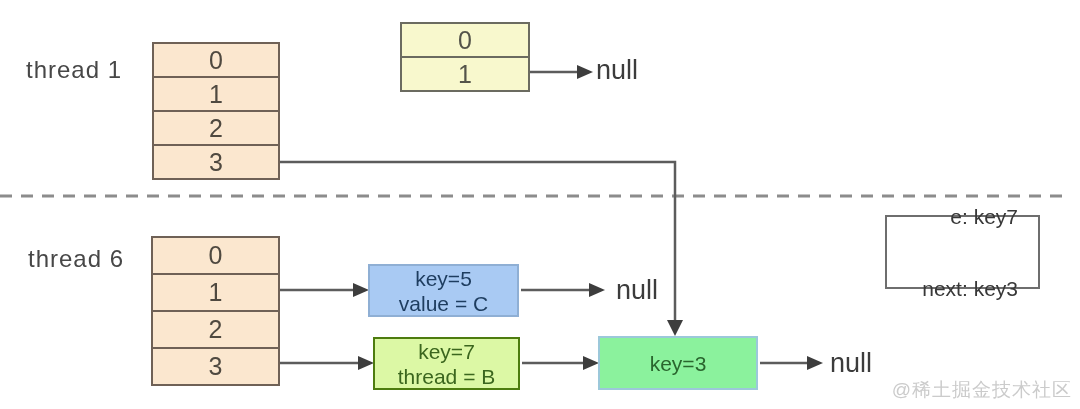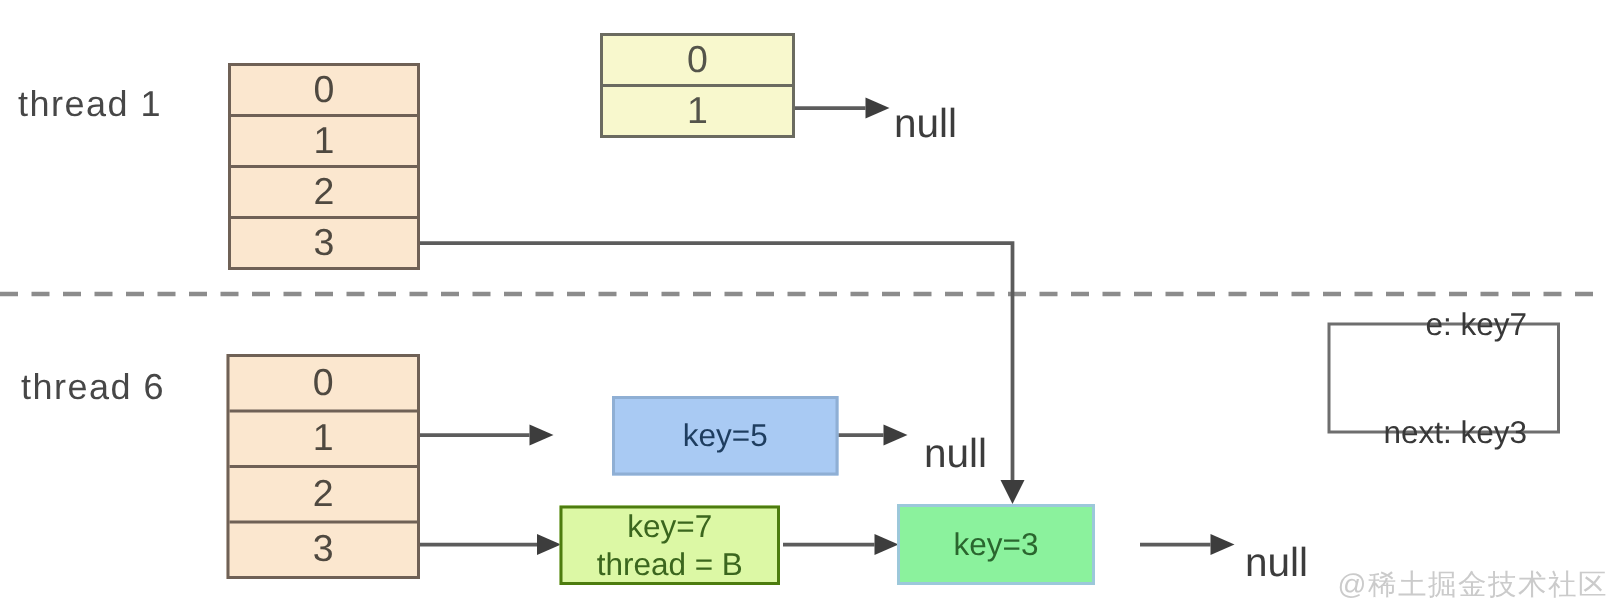--- a/index.html
+++ b/index.html
@@ -19,6 +19,7 @@
     font-size: 24px;
     color: #474747;
     letter-spacing: 1px;
+    margin-left: 14px;
   }
   .thread-label.t1 { left: 12px; top: 56px; }
   .thread-label.t2 { left: 14px; top: 245px; }

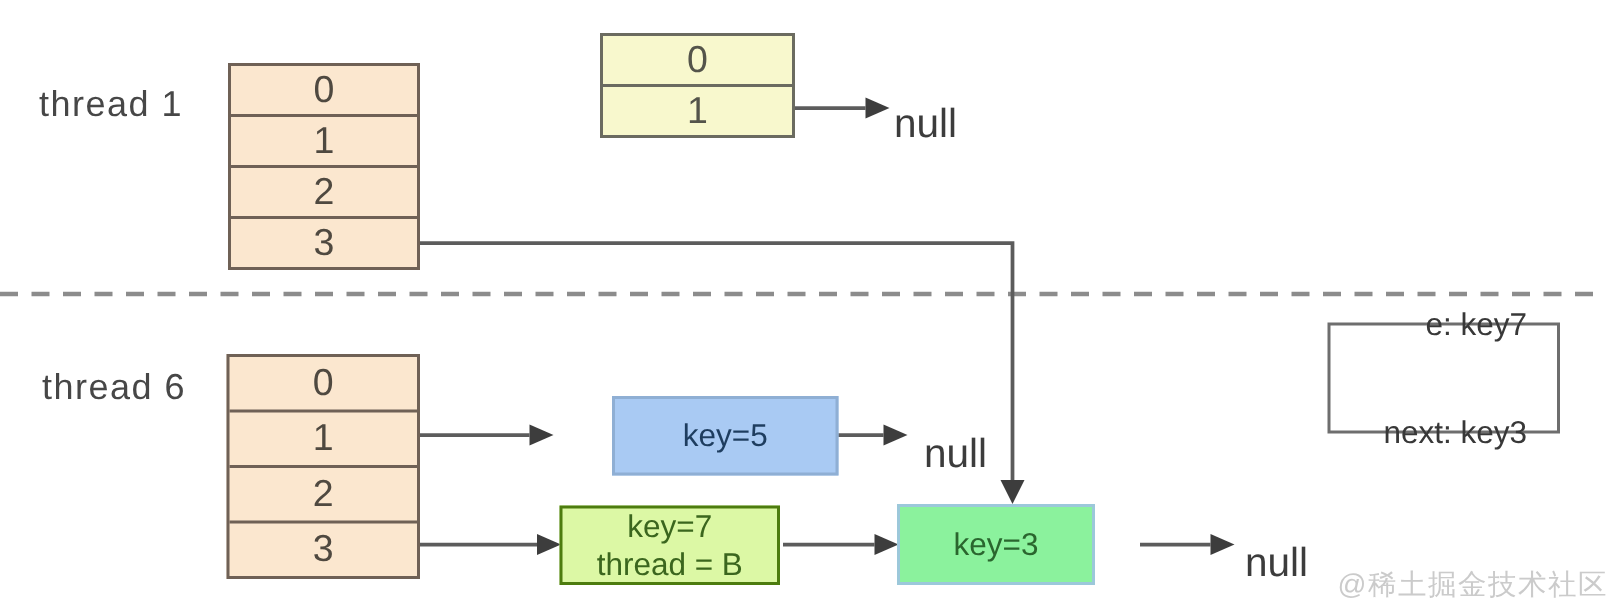--- a/index.html
+++ b/index.html
@@ -83,7 +83,6 @@
     z-index: 2;
     font-size: 27px;
     color: #3c3c3c;
-    margin-top: 12px;
   }
   .null-label.n1 { left: 596px; top: 55px; }
   .null-label.n2 { left: 616px; top: 275px; }

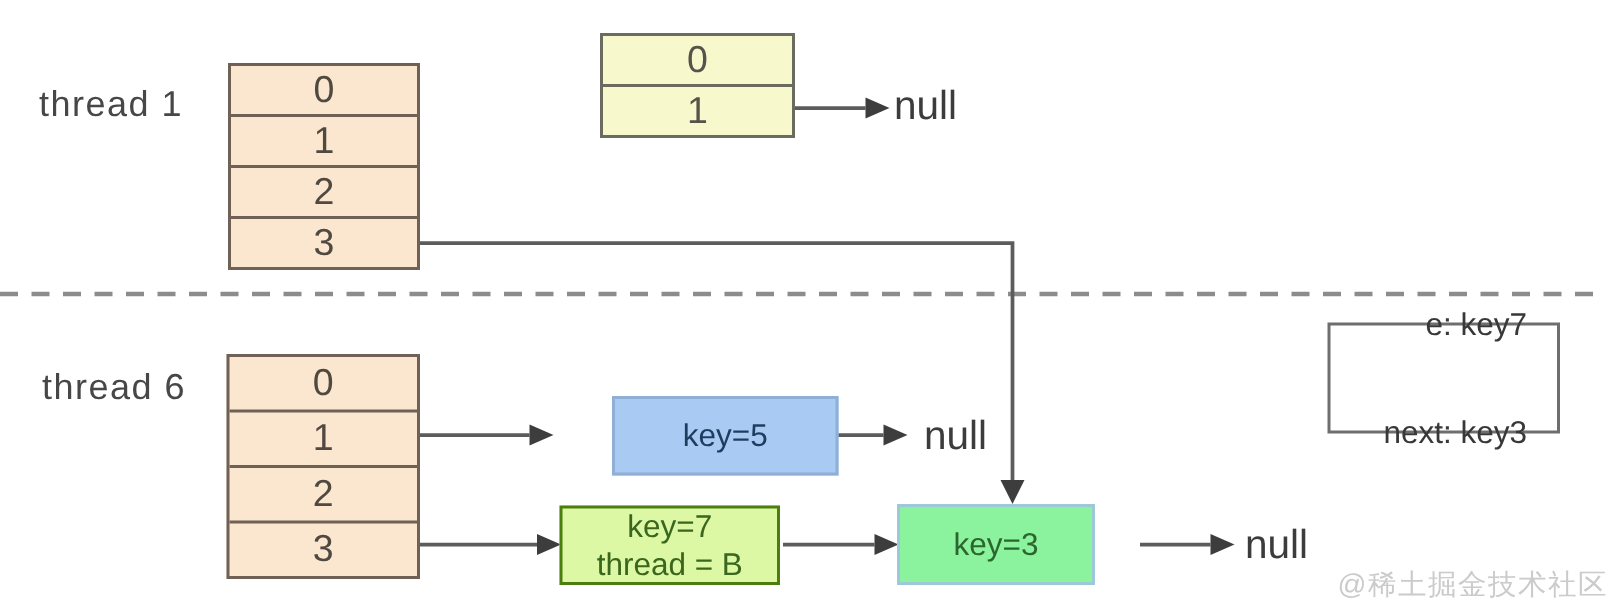--- a/index.html
+++ b/index.html
@@ -67,7 +67,7 @@
   }
   .node.key5 {
     left: 368px; top: 264px; width: 151px; height: 53px;
-    background: #a9caf3; border: 2px solid #8fafd4; color: #1e3d5f; margin-left: 40px;
+    background: #a9caf3; border: 2px solid #8fafd4; color: #1e3d5f;
   }
   .node.key7 {
     left: 373px; top: 337px; width: 147px; height: 53px;

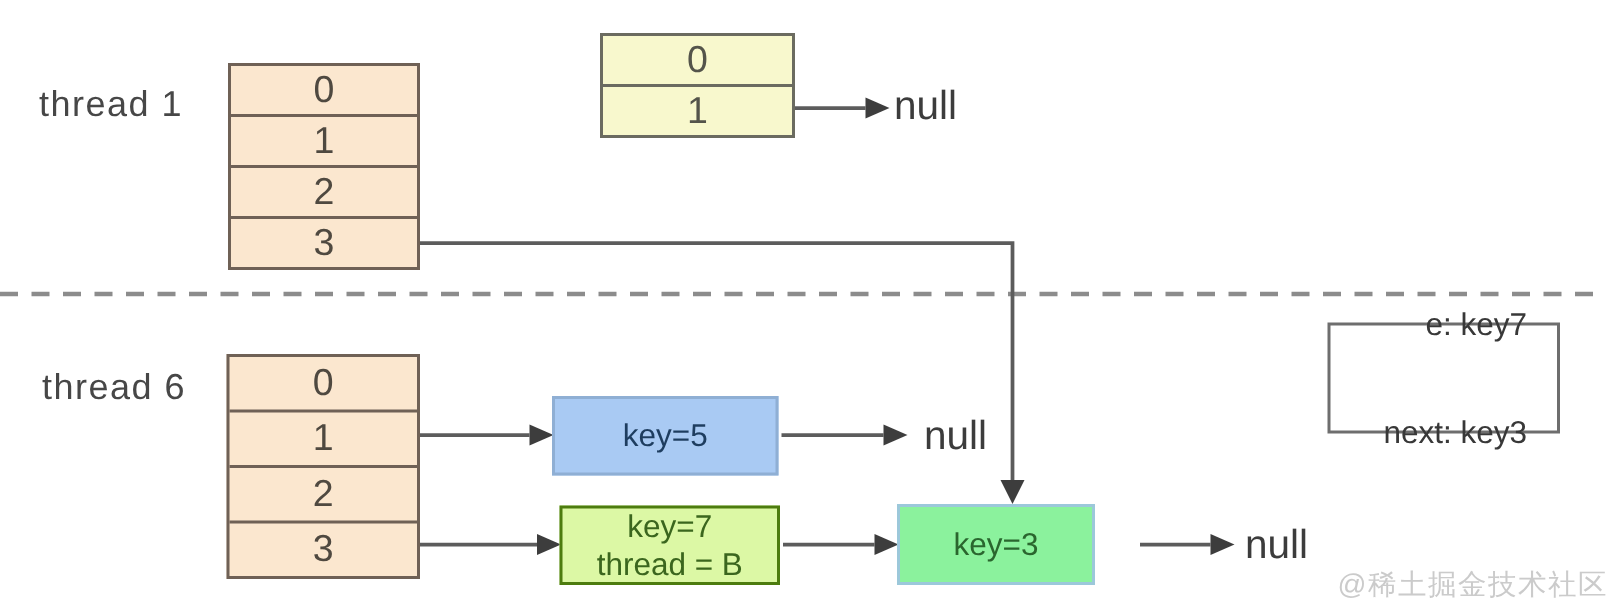--- a/index.html
+++ b/index.html
@@ -171,6 +171,7 @@
 
   <div class="node key5">
     <div>key=5</div>
+    <div>value = C</div>
   </div>
   <div class="node key7">
     <div>key=7</div>

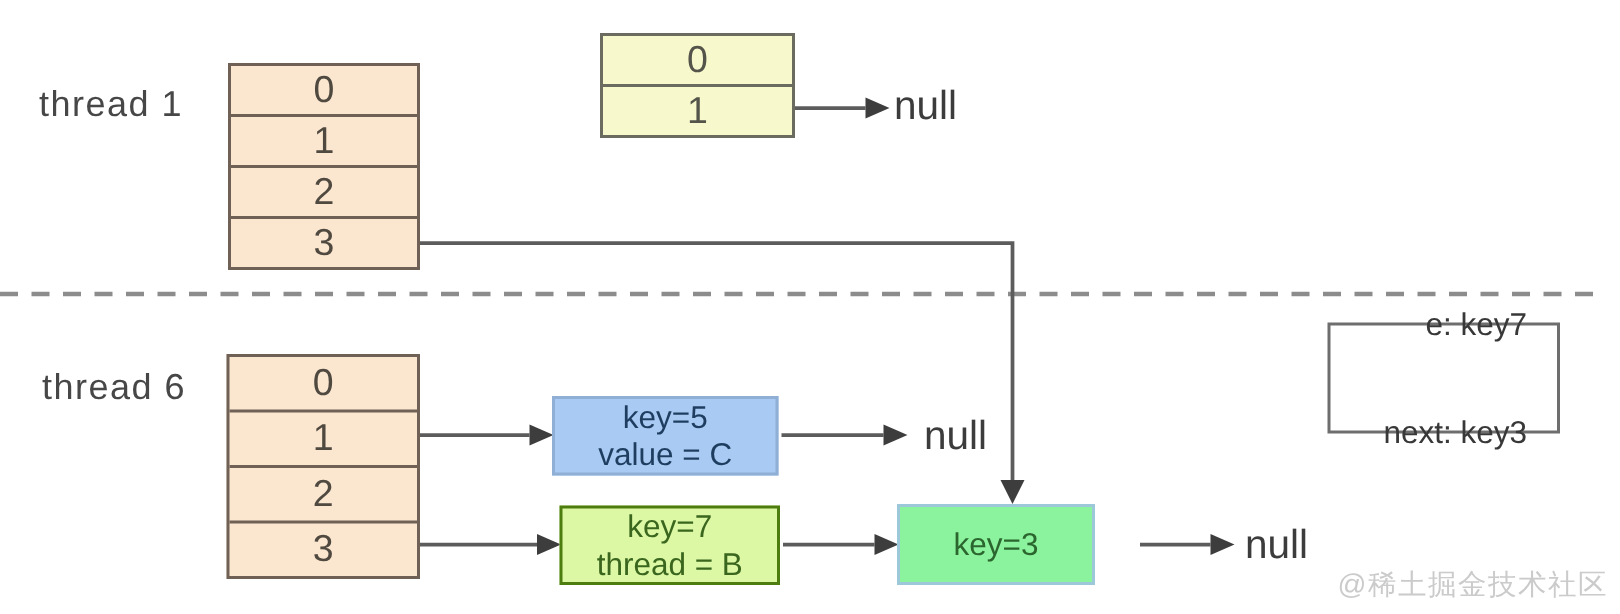--- a/index.html
+++ b/index.html
@@ -74,7 +74,7 @@
     background: #dcf8a5; border: 2px solid #4d7c0f; color: #3b661e;
   }
   .node.key3 {
-    left: 598px; top: 336px; width: 132px; height: 54px;
+    left: 598px; top: 336px; width: 160px; height: 54px;
     background: #8bf29d; border: 2px solid #9cc8da; color: #2a662e;
   }
 

